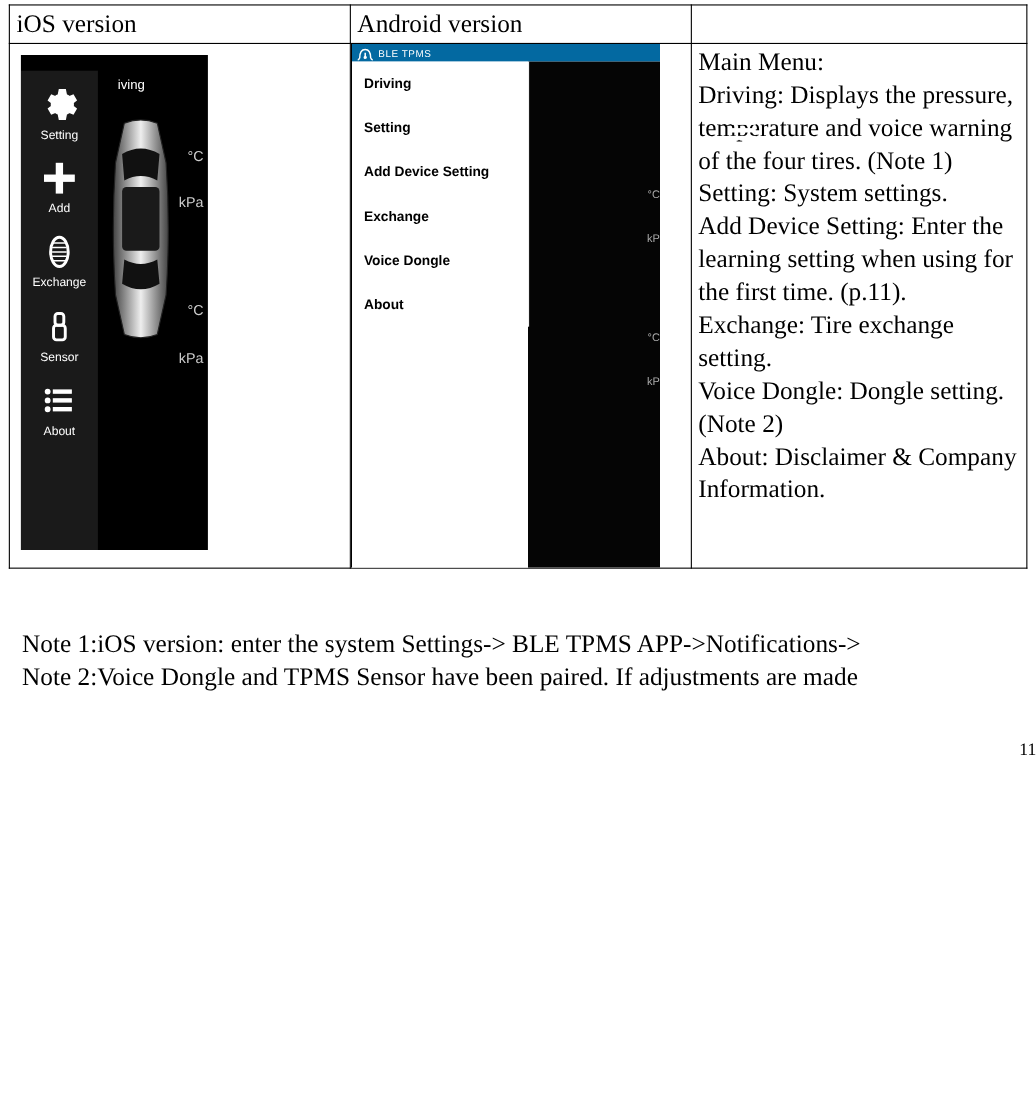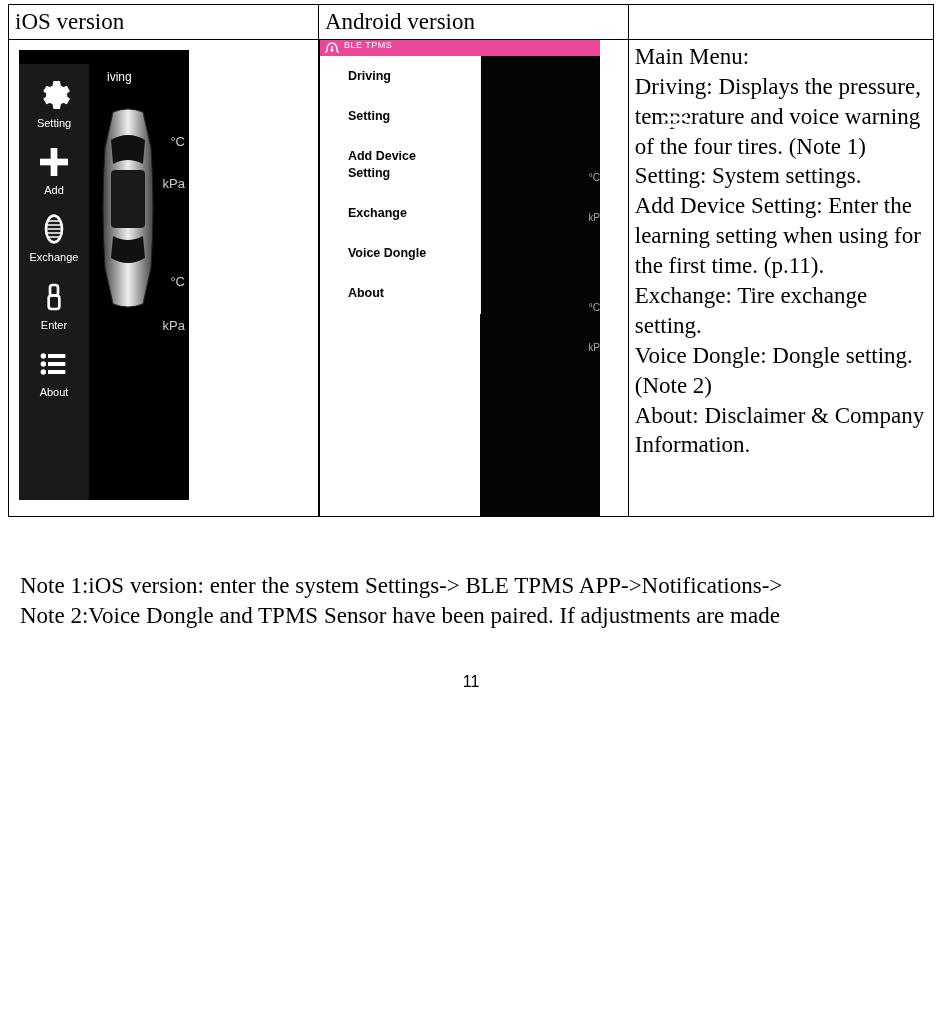--- a/index.html
+++ b/index.html
@@ -26,7 +26,7 @@
   .unit{position:absolute;right:4px;color:#ccc;font-size:13px}
   .u1{top:70px}.u2{top:112px}.u3{top:210px}.u4{top:254px}
   .and{width:280px;background:#fff;color:#000;font-family:Arial,Helvetica,sans-serif;position:relative;border-left:1px solid #000}
-  .and .status{height:16px;background:#ec4899;display:flex;align-items:flex-start;padding:0 4px}
+  .and .status{height:16px;background:#0369a1;display:flex;align-items:flex-end;padding:0 4px}
   .and .status .tpmsicon{width:16px;height:14px;display:flex;align-items:center;justify-content:center}
   .and .status .tpmsicon svg{width:14px;height:12px;fill:#fff}
   .and .status .title{font-size:9px;color:#fff;letter-spacing:0.5px;margin-left:4px}

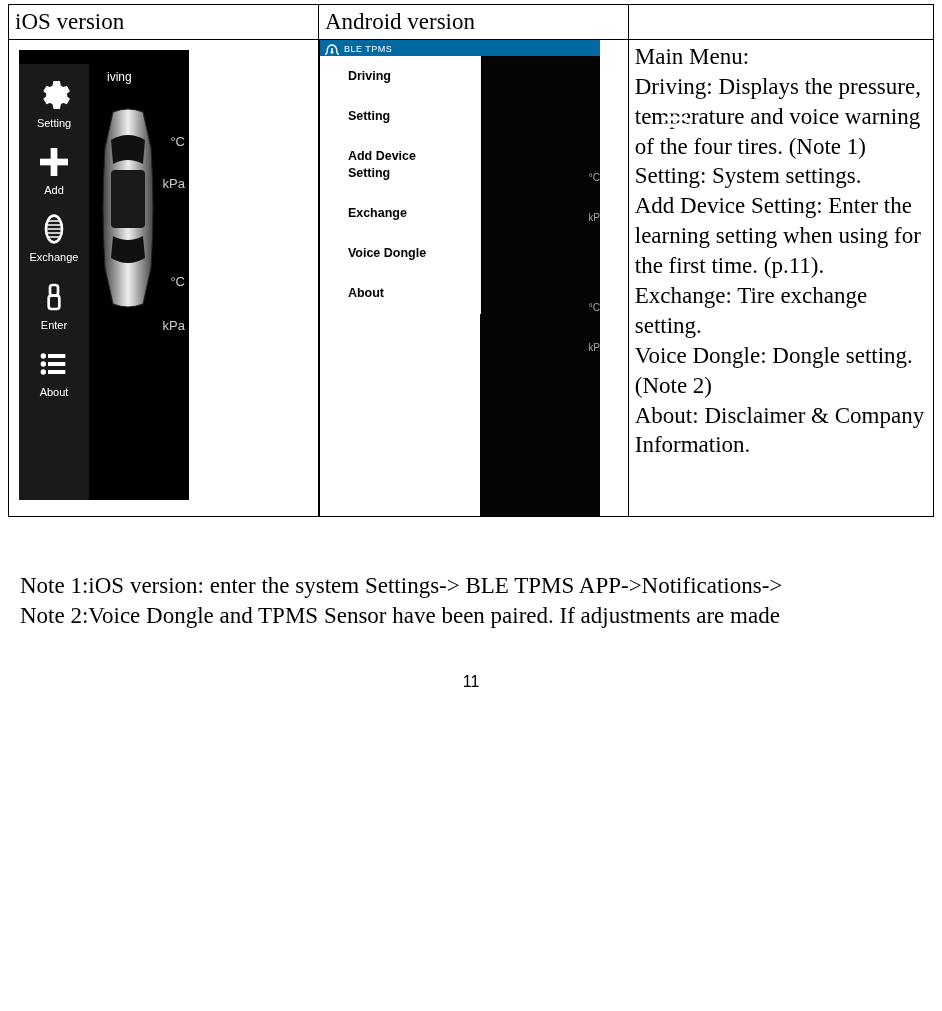--- a/index.html
+++ b/index.html
@@ -31,7 +31,7 @@
   .and .status .tpmsicon svg{width:14px;height:12px;fill:#fff}
   .and .status .title{font-size:9px;color:#fff;letter-spacing:0.5px;margin-left:4px}
   .and .drawer{position:absolute;left:0;top:16px;width:160px;background:#fff;z-index:3;border-right:1px solid rgba(0,0,0,0.06)}
-  .and .drawer .ditem{font-size:12.5px;font-weight:bold;padding:12px 28px;color:#000}
+  .and .drawer .ditem{font-size:12.5px;font-weight:bold;padding:12px 11px;color:#000}
   .and .behind{position:absolute;left:160px;right:0;top:16px;bottom:0;background:#050505}
   .and .hamb{position:absolute;left:185px;top:50px}
   .and .hamb svg{width:22px;height:18px;stroke:#fff;fill:#fff}

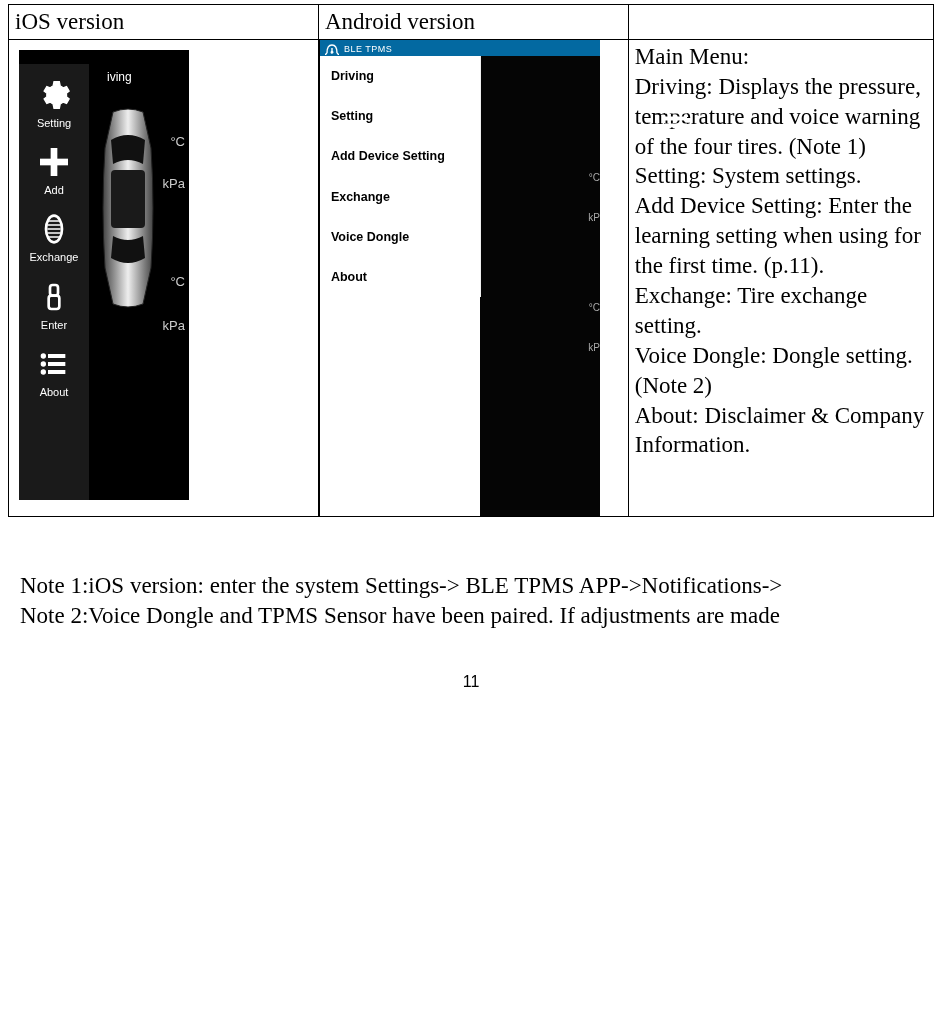--- a/index.html
+++ b/index.html
@@ -107,7 +107,7 @@
                           <rect x="8" y="11" width="8" height="10" rx="2" fill="none" stroke="#fff" stroke-width="2"></rect>
                         </svg>
                 </span>
-                <span>Enter</span>
+                <span>Sensor</span>
               </div>
               <div class="sbitem">
                 <span class="sbicon">

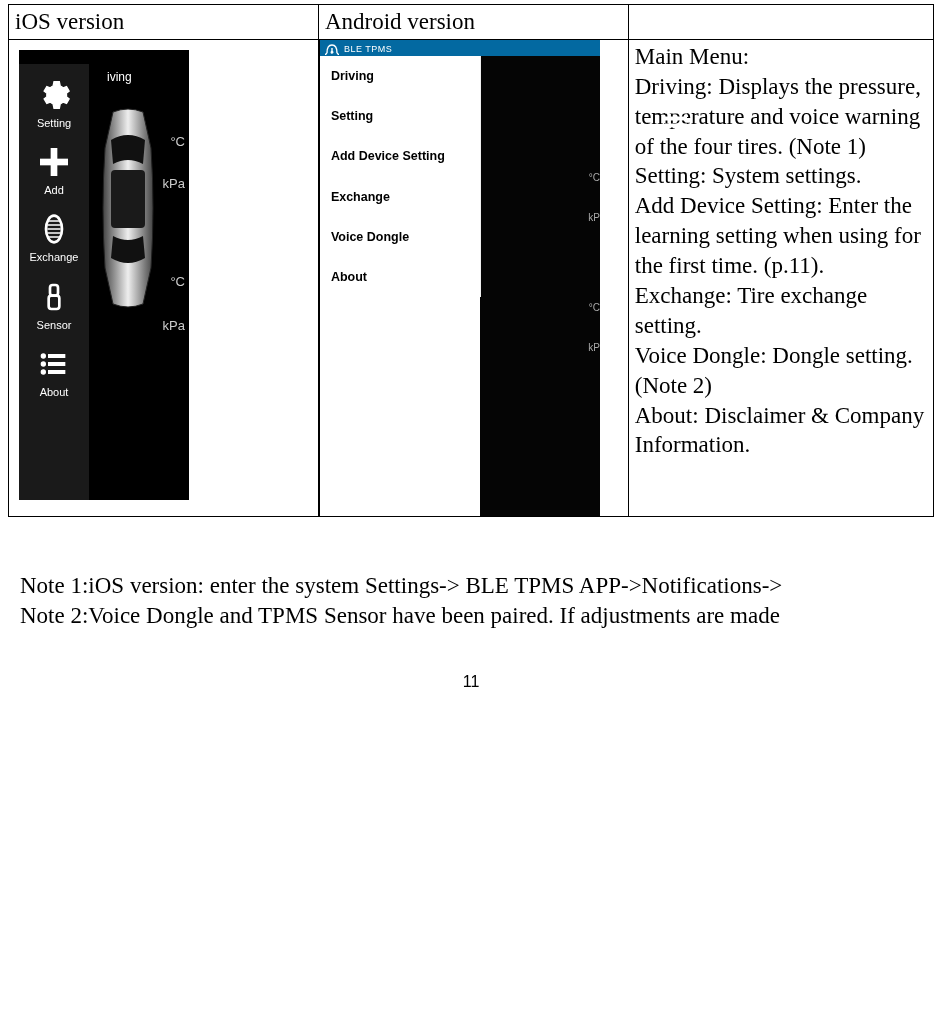--- a/index.html
+++ b/index.html
@@ -47,7 +47,7 @@
   .ntext{}
   .indent{margin-left:72px}
   .indent2{margin-left:66px}
-  .page-num{position:absolute;bottom:18px;left:0;right:0;text-align:center;font-size:16px;font-family:Liberation Sans, sans-serif}
+  .page-num{position:absolute;bottom:18px;left:0;right:0;text-align:right;font-size:16px;font-family:Liberation Serif, serif}
 </style>
 </head>
 <body>

